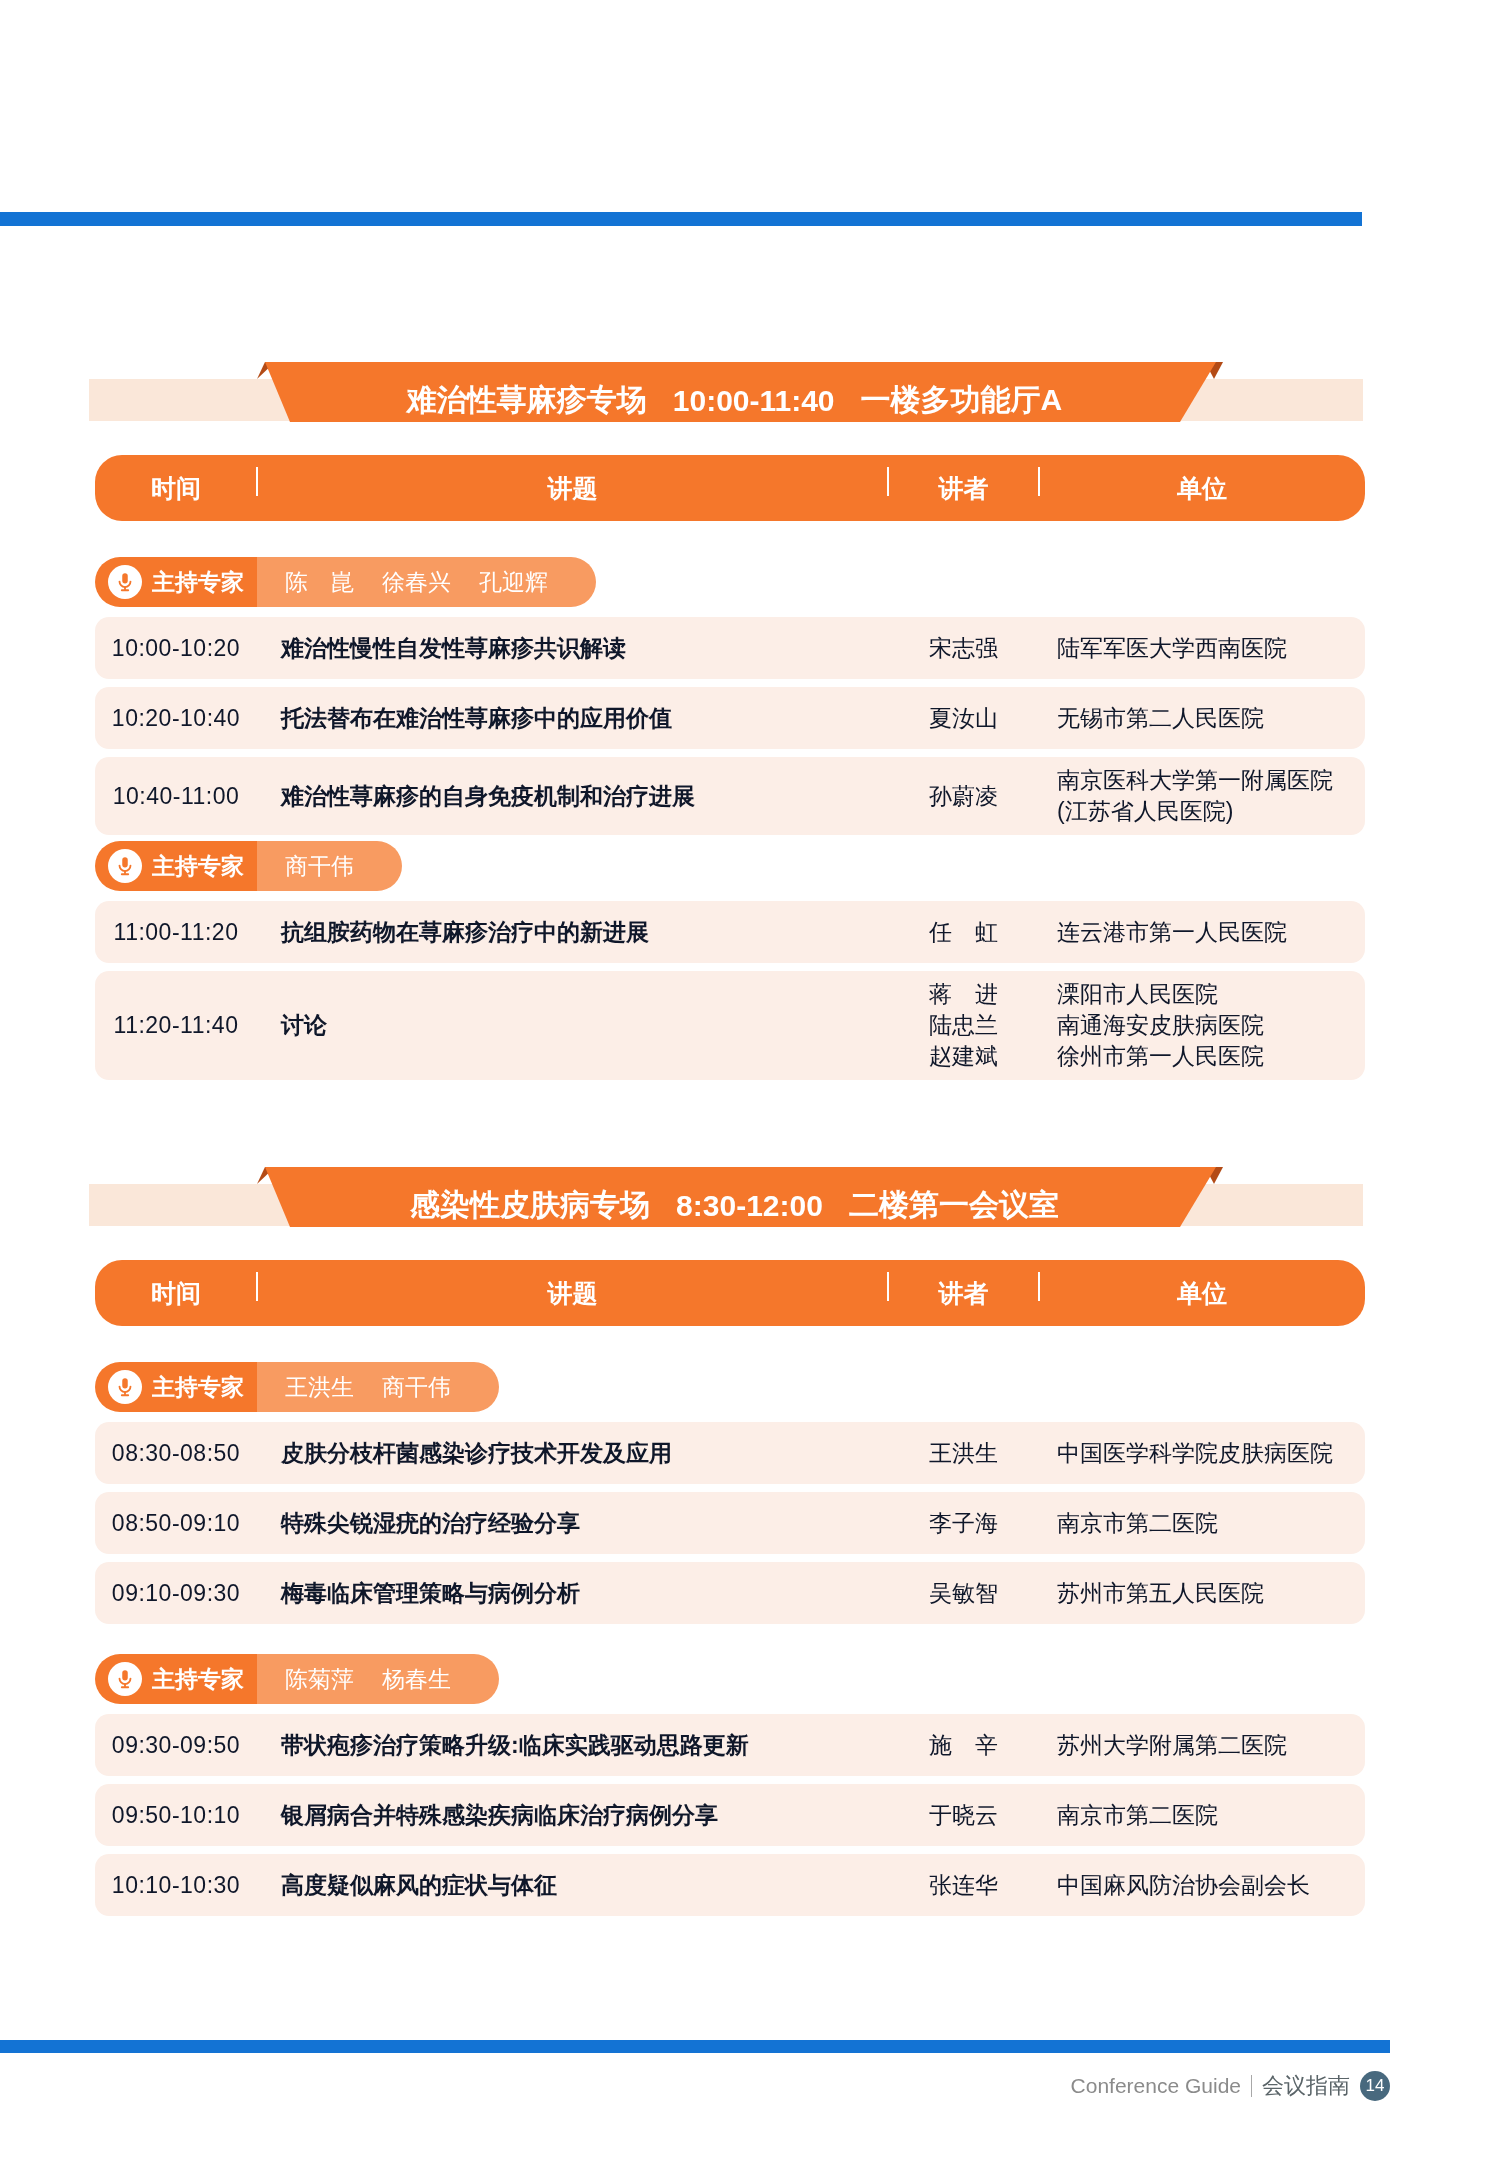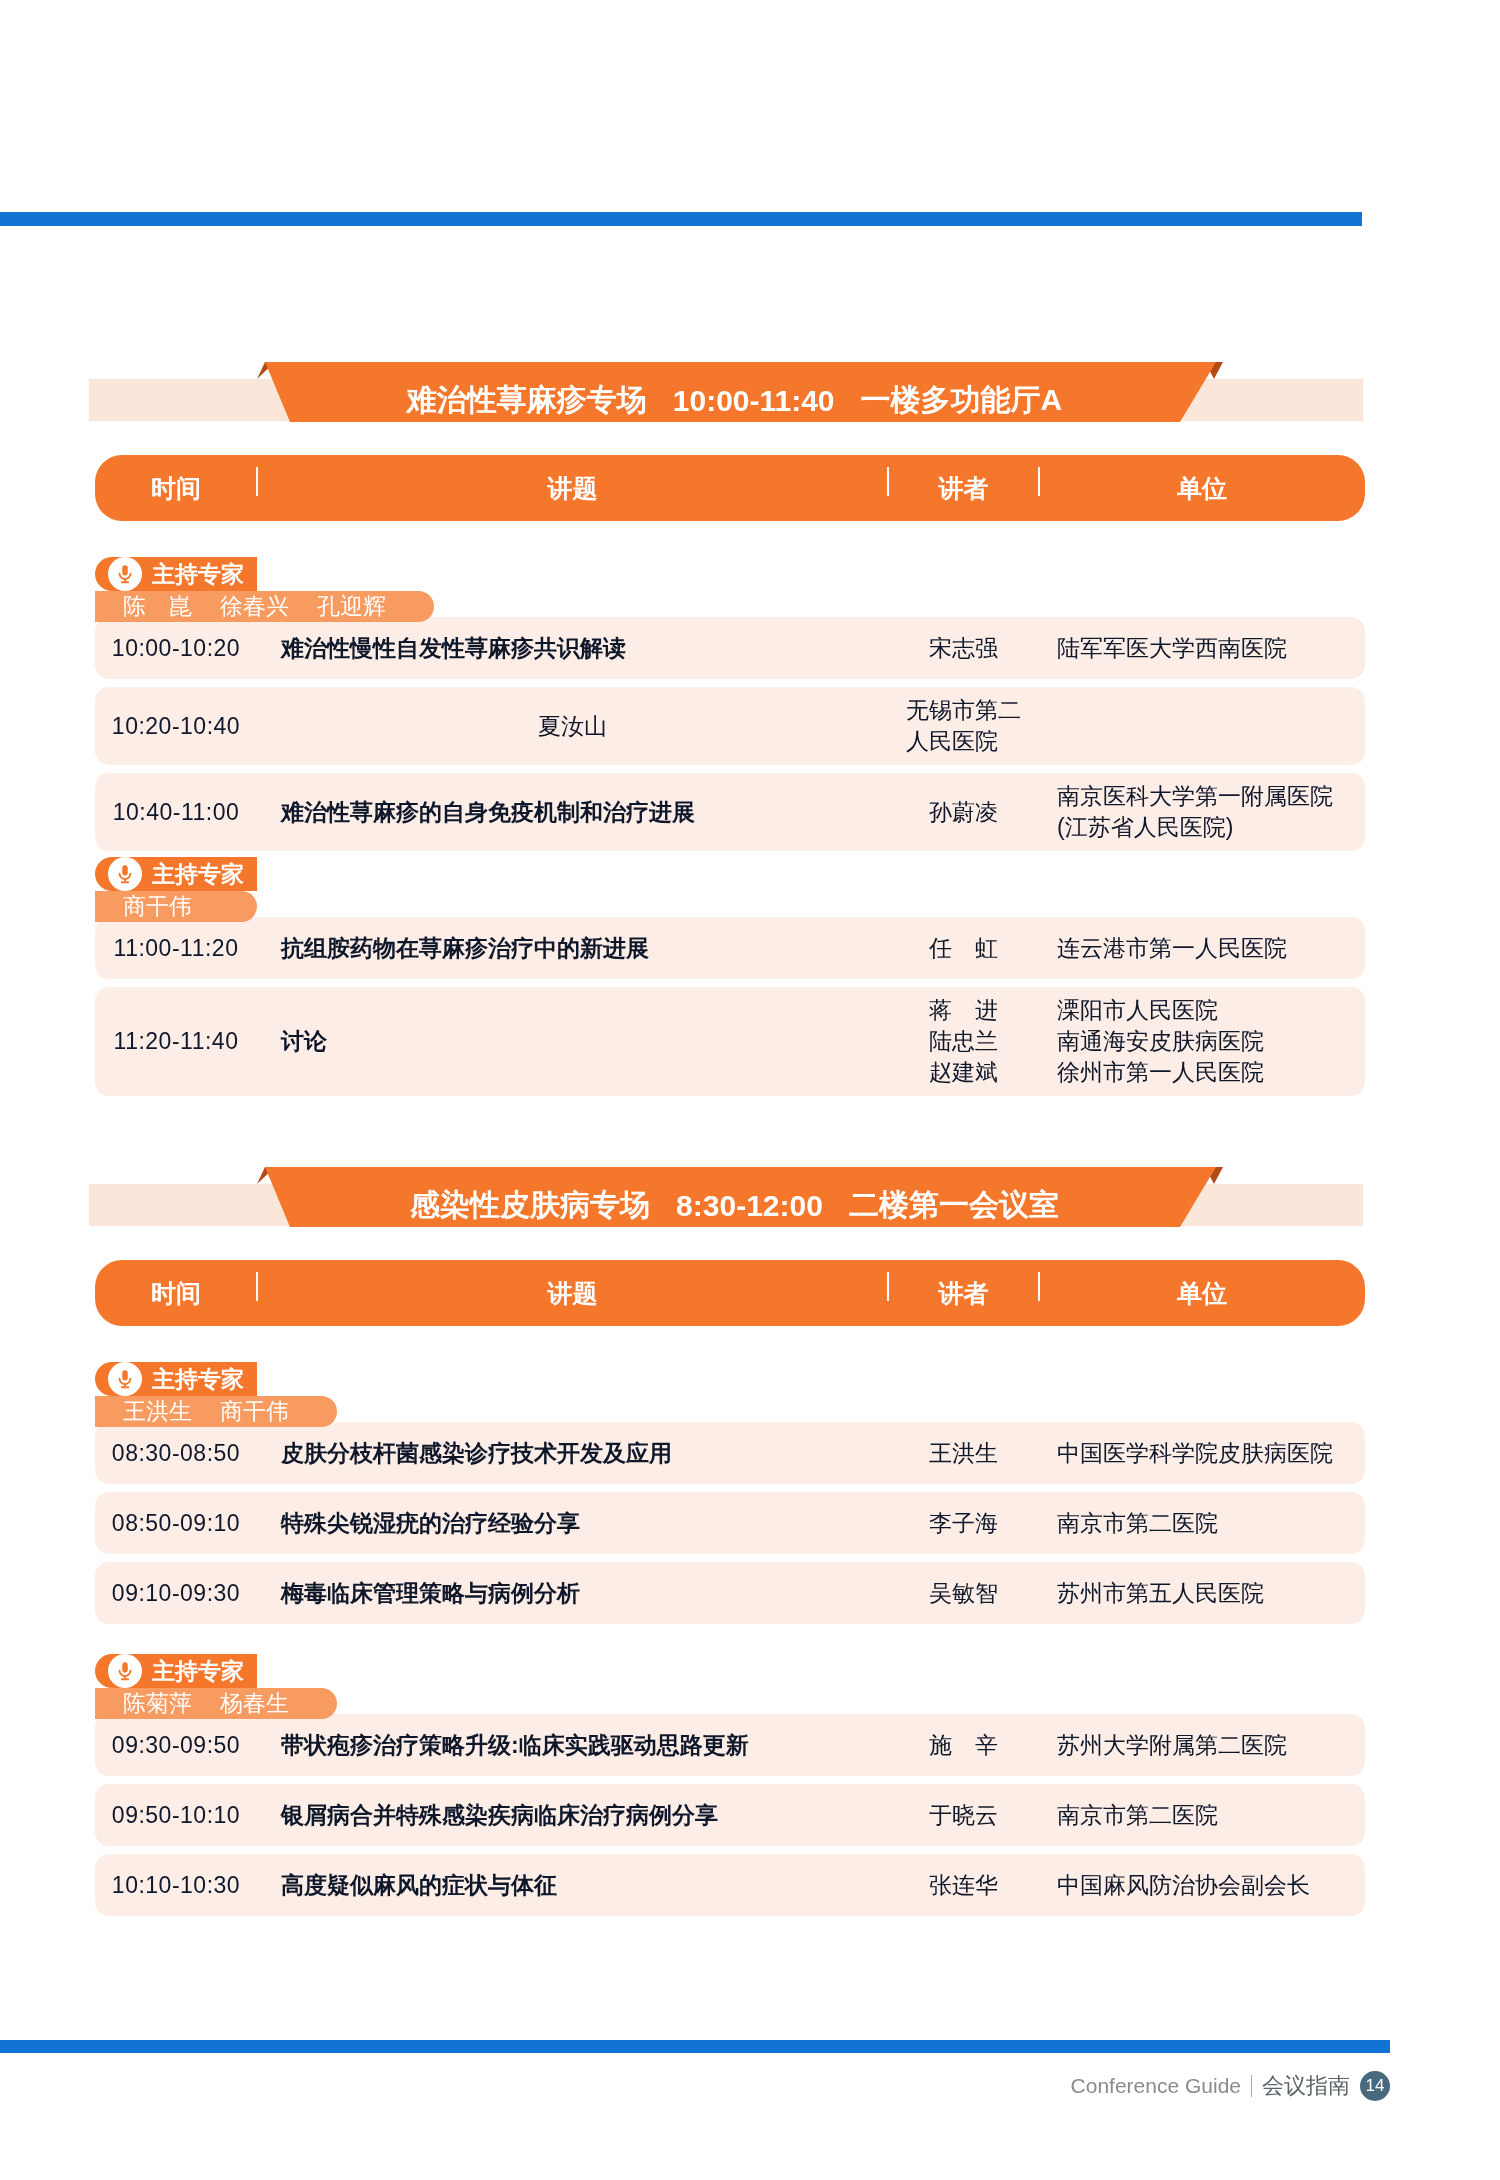--- a/index.html
+++ b/index.html
@@ -57,7 +57,7 @@
   
   .host-pill {
     margin-left:95px; height:50px;
-    display:inline-flex; align-items:stretch;flex-direction:column;
+    display:inline-flex; align-items:stretch;
   }
   .host-pill.after-header { margin-top:36px; }
   .host-pill.tight { margin-top:6px; }

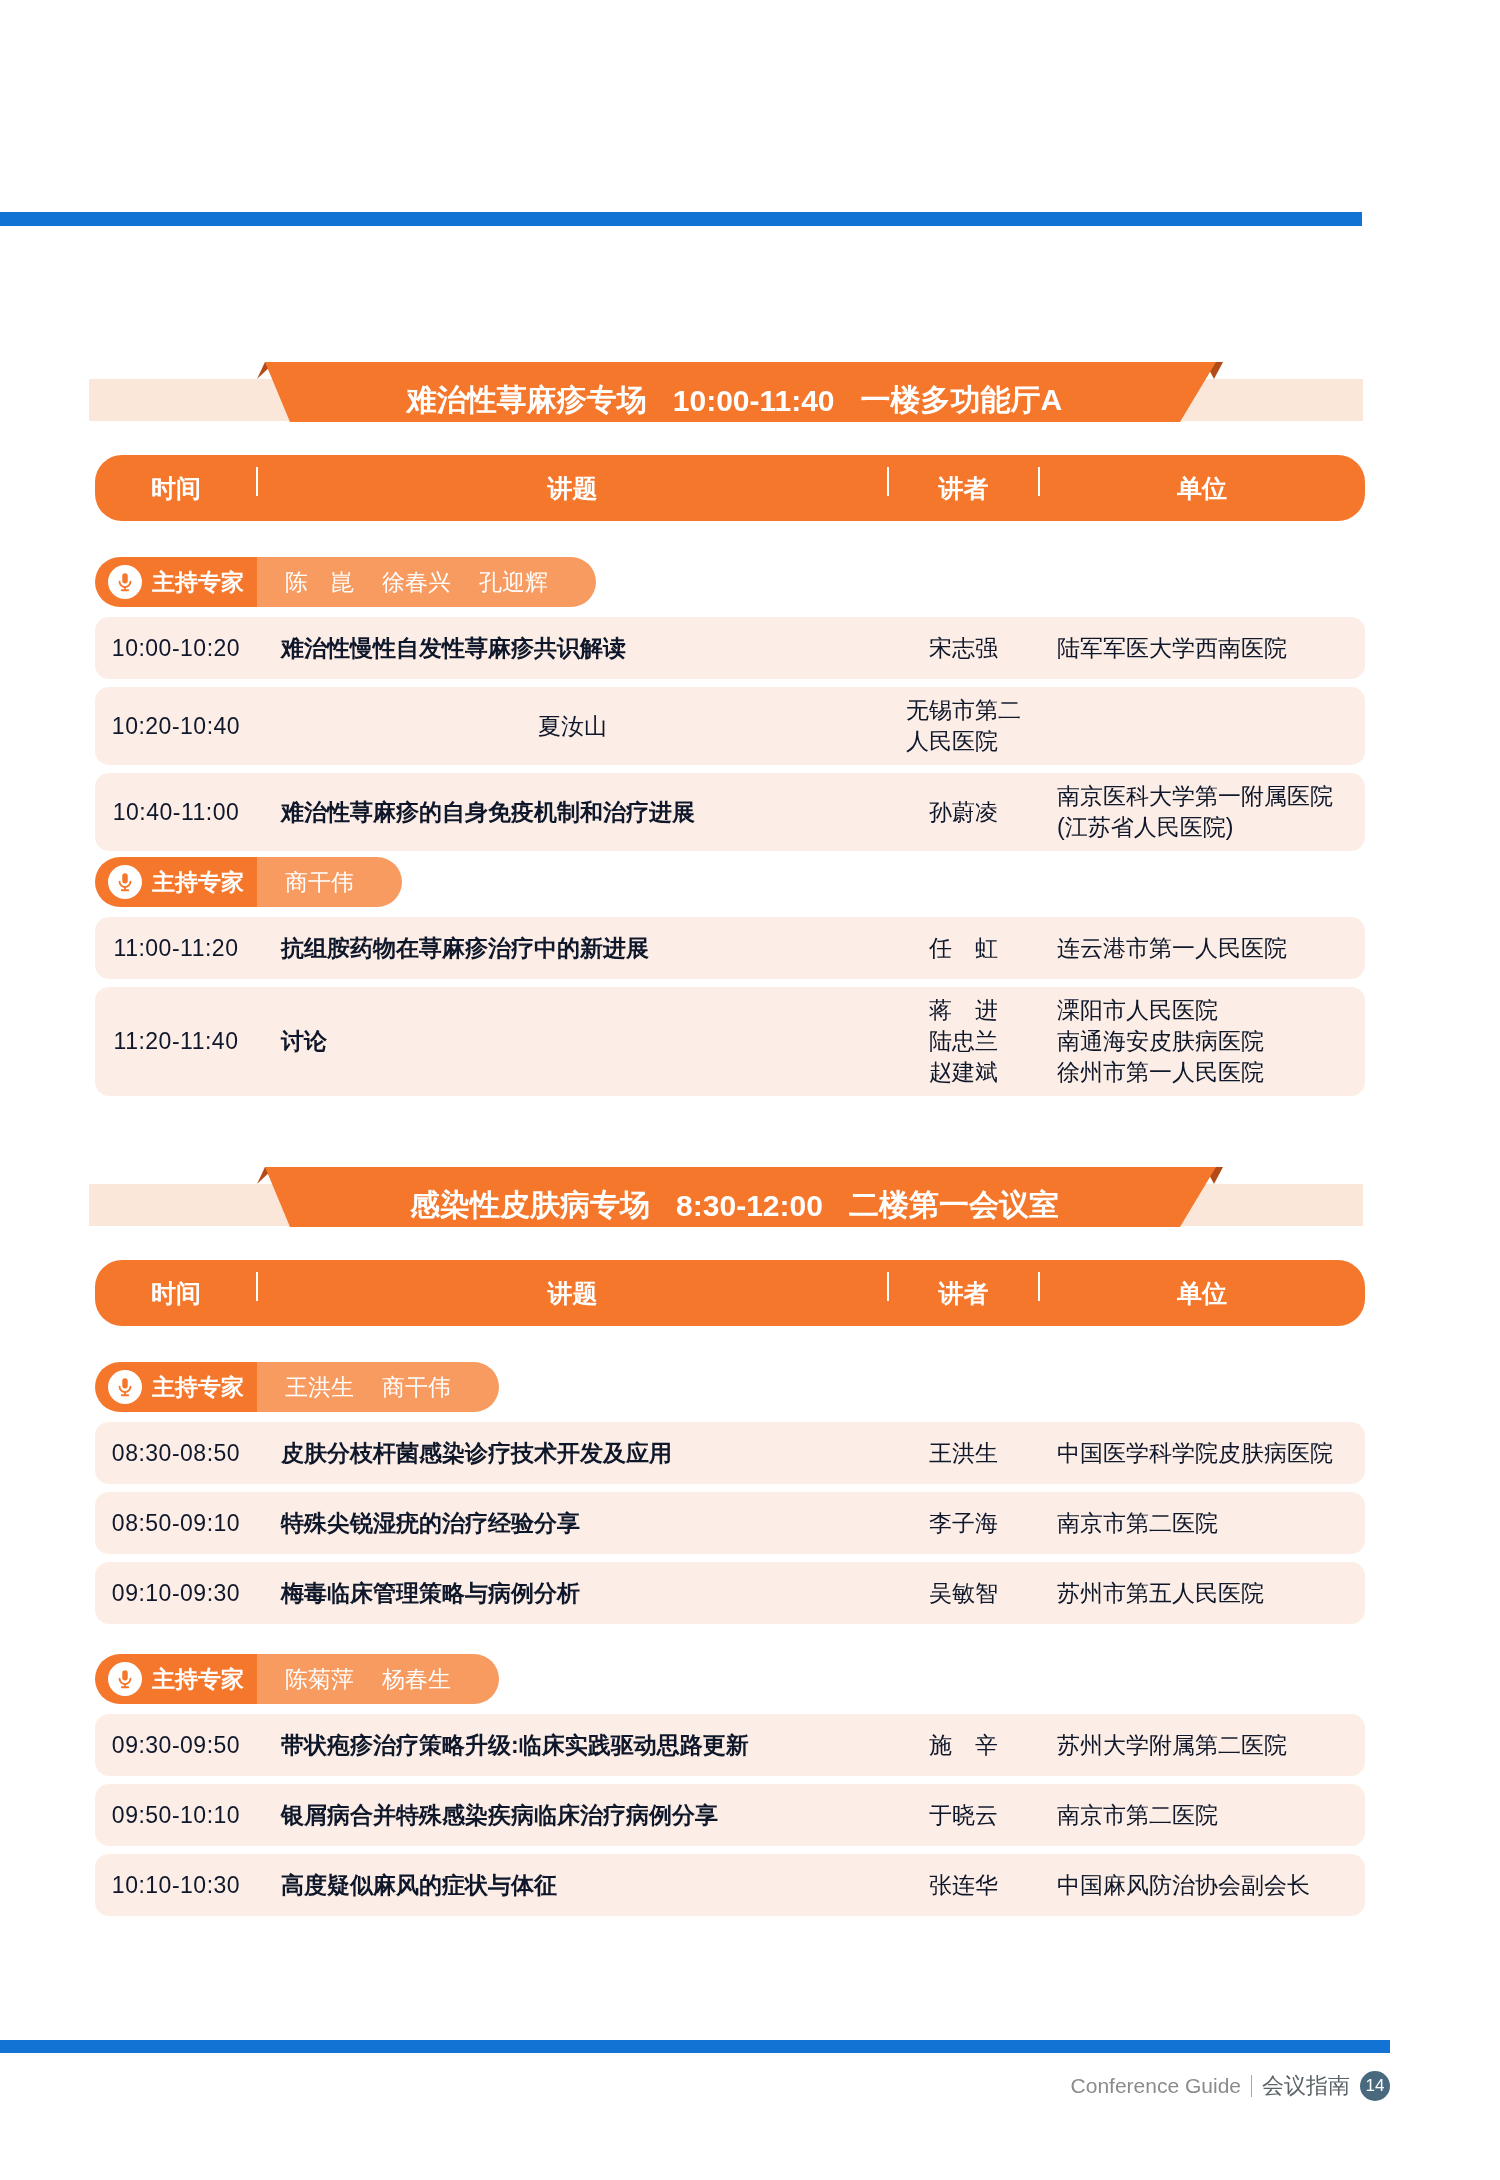--- a/index.html
+++ b/index.html
@@ -166,6 +166,7 @@
 
   <div class="row">
     <div class="cell c-time">10:20-10:40</div>
+    <div class="cell c-topic">托法替布在难治性荨麻疹中的应用价值</div>
     <div class="cell c-speaker">夏汝山</div>
     <div class="cell c-unit">无锡市第二人民医院</div>
   </div>

